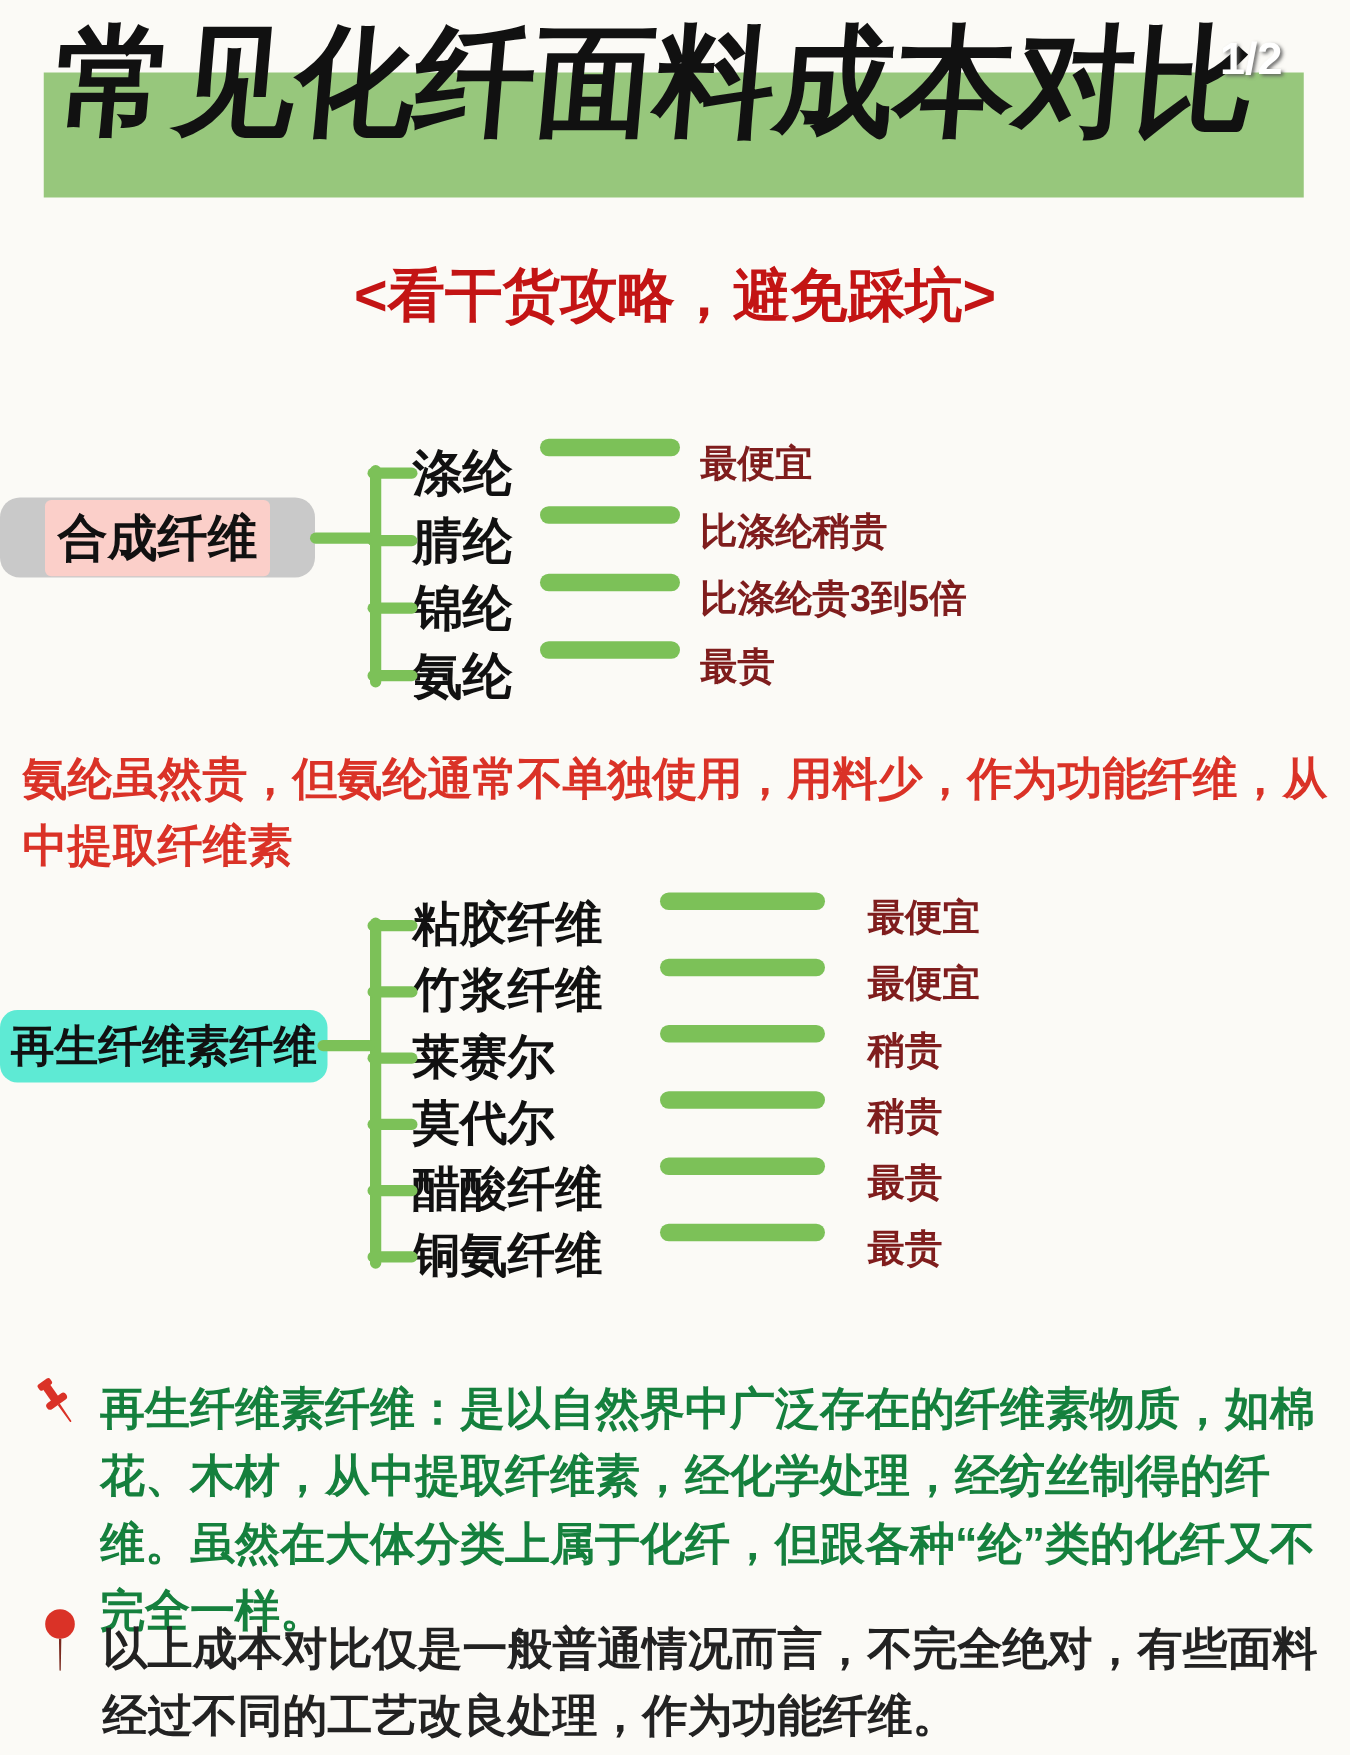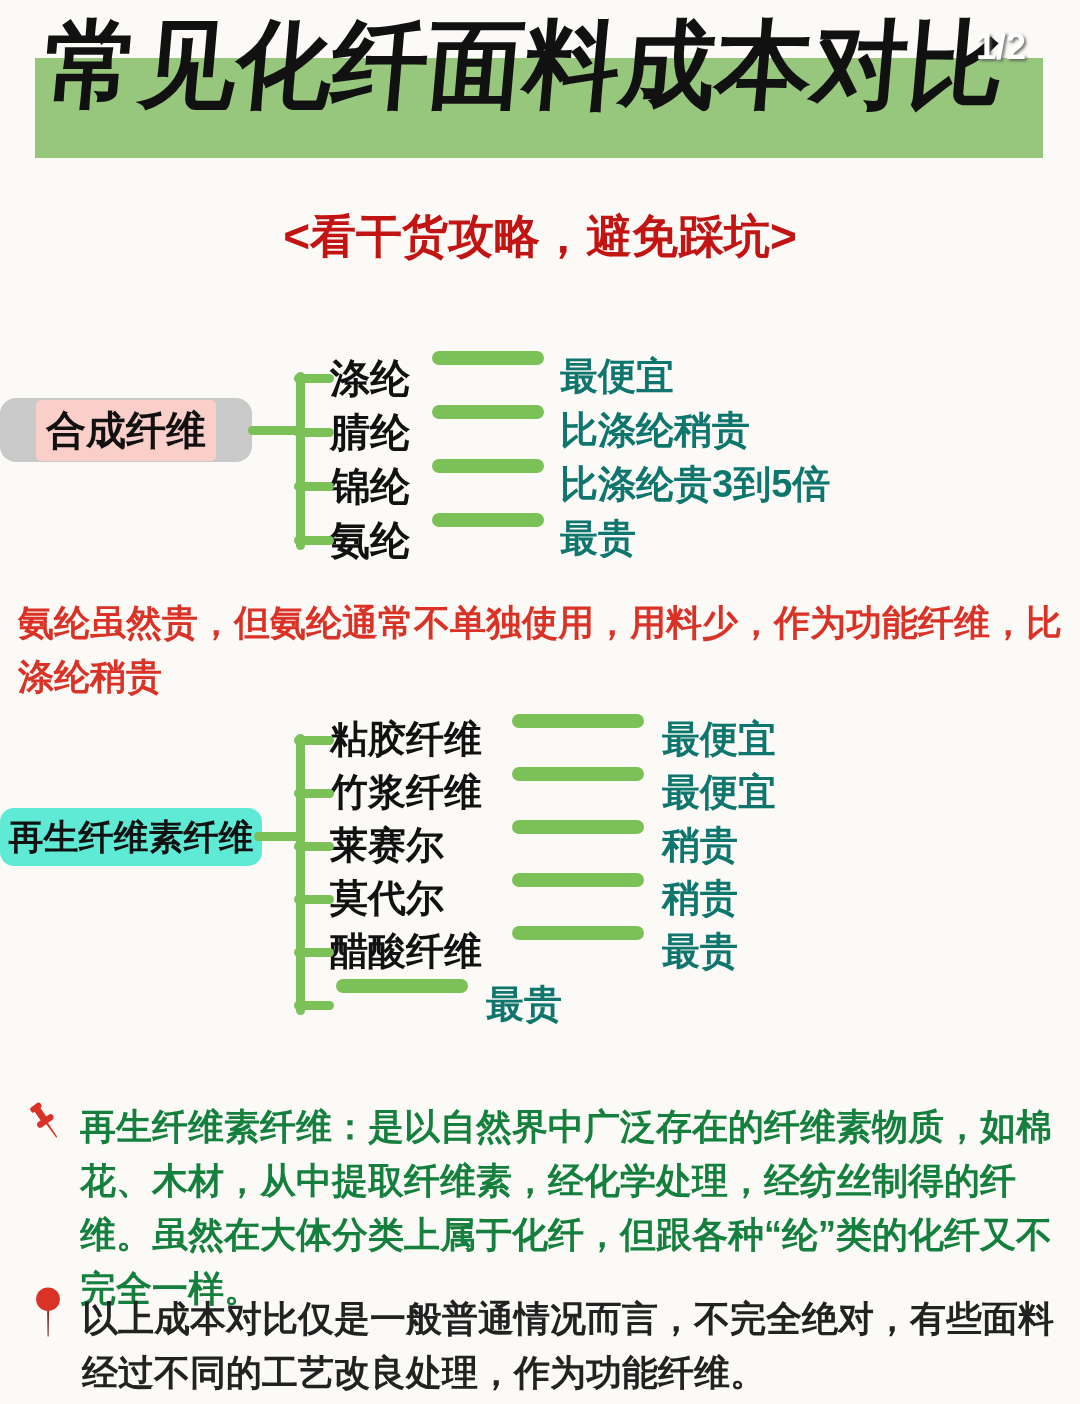--- a/index.html
+++ b/index.html
@@ -130,9 +130,9 @@
   .rows1 .cost-bar { width: 112px; margin: 0 16px 0 8px; }
   .rows2 .cost-bar { width: 132px; margin: 0 18px 0 6px; }
   .cost-text {
-    font-size: 38px;
+    font-size: 30px;
     font-weight: 600;
-    color: #0f766e;
+    color: #7f1d1d;
     white-space: nowrap;
   }
 

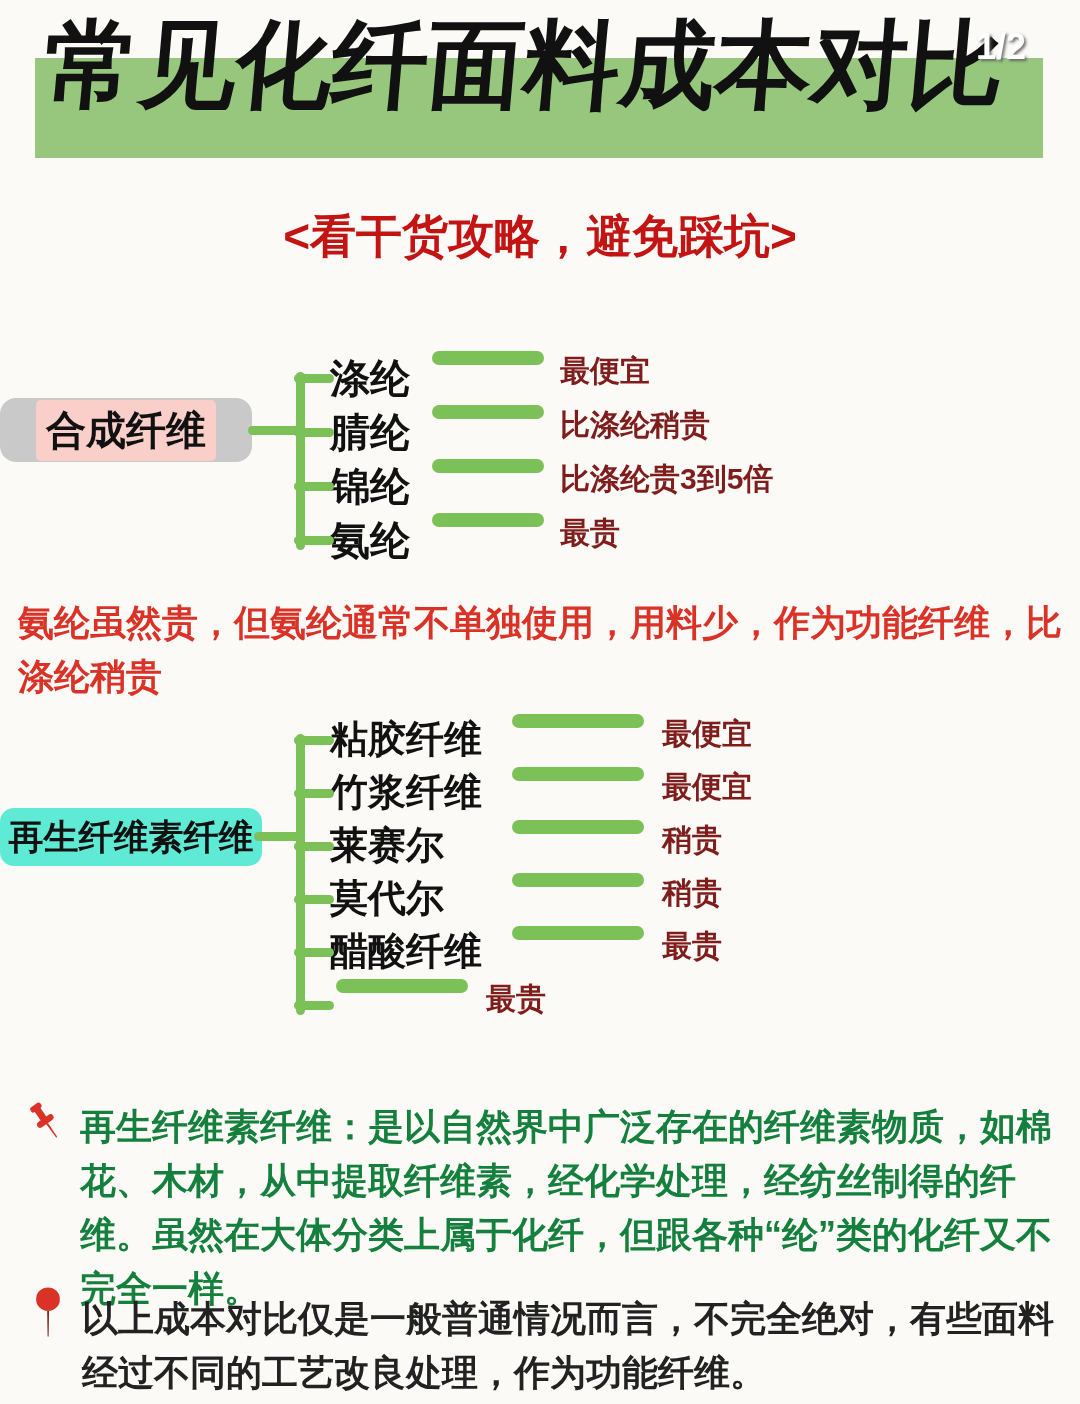--- a/index.html
+++ b/index.html
@@ -207,7 +207,7 @@
     </div>
   </div>
 
-  <div class="note note1">氨纶虽然贵，但氨纶通常不单独使用，用料少，作为功能纤维，比涤纶稍贵</div>
+  <div class="note note1">氨纶虽然贵，但氨纶通常不单独使用，用料少，作为功能纤维，从中提取纤维素</div>
 
   <div class="label-box label2">
     <span>再生纤维素纤维</span>

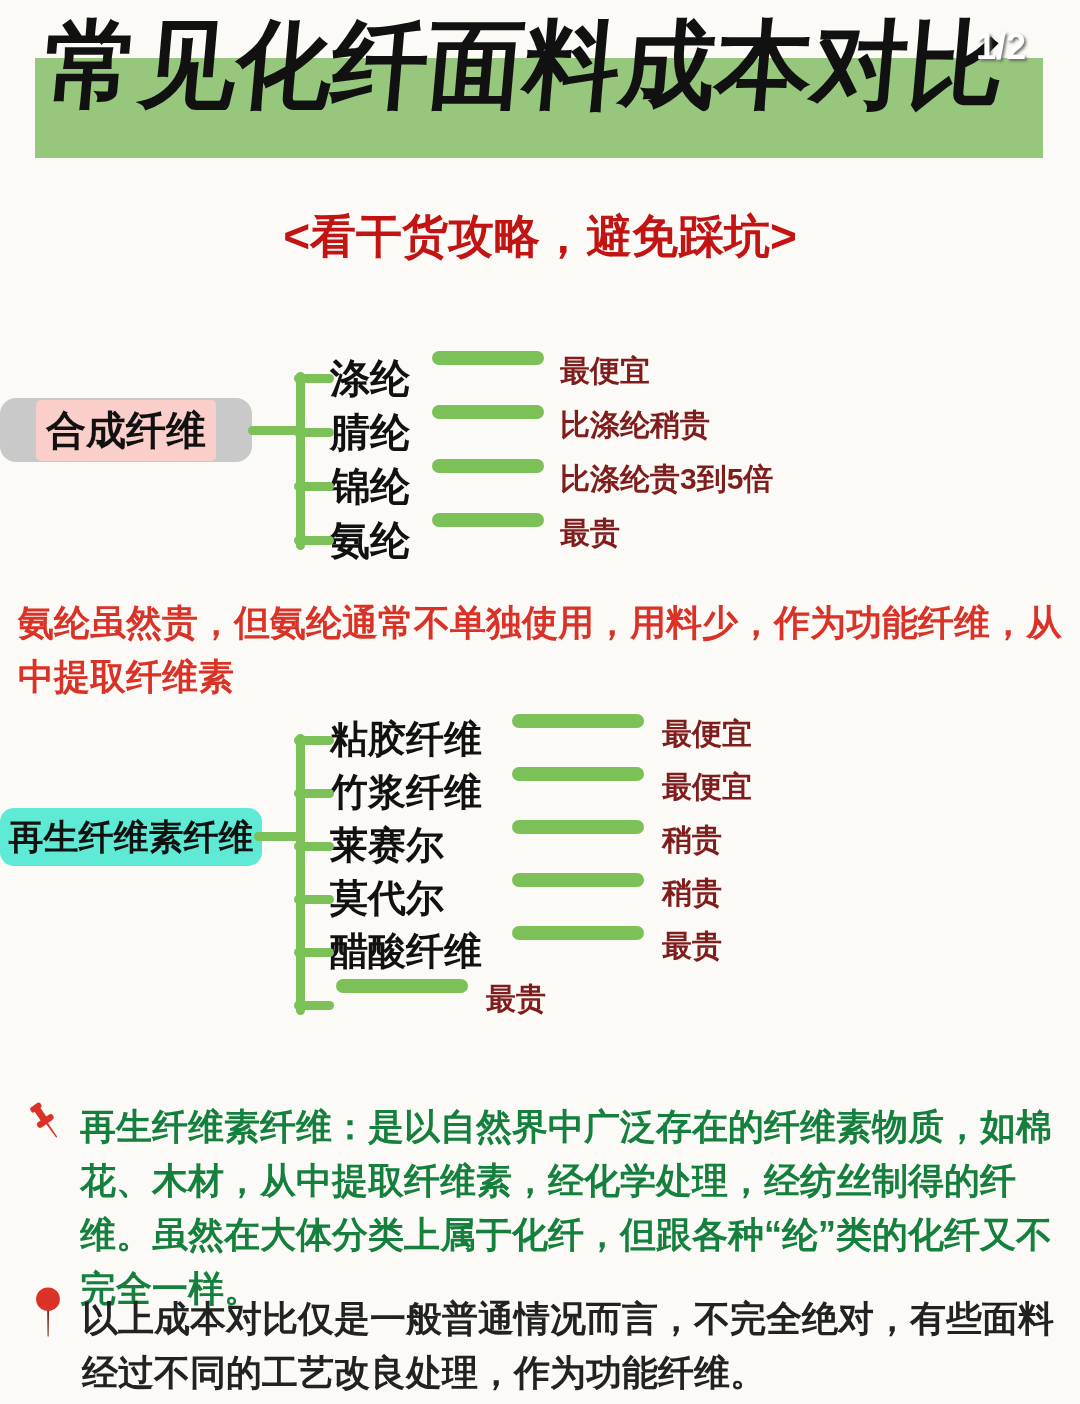--- a/index.html
+++ b/index.html
@@ -105,7 +105,7 @@
     position: relative;
   }
   .rows1 .row { height: 54px; }
-  .rows2 .row { height: 53px; }
+  .rows2 .row { height: 53px; gap: 16px; }
   .stub {
     position: absolute;
     left: -36px; top: 50%;

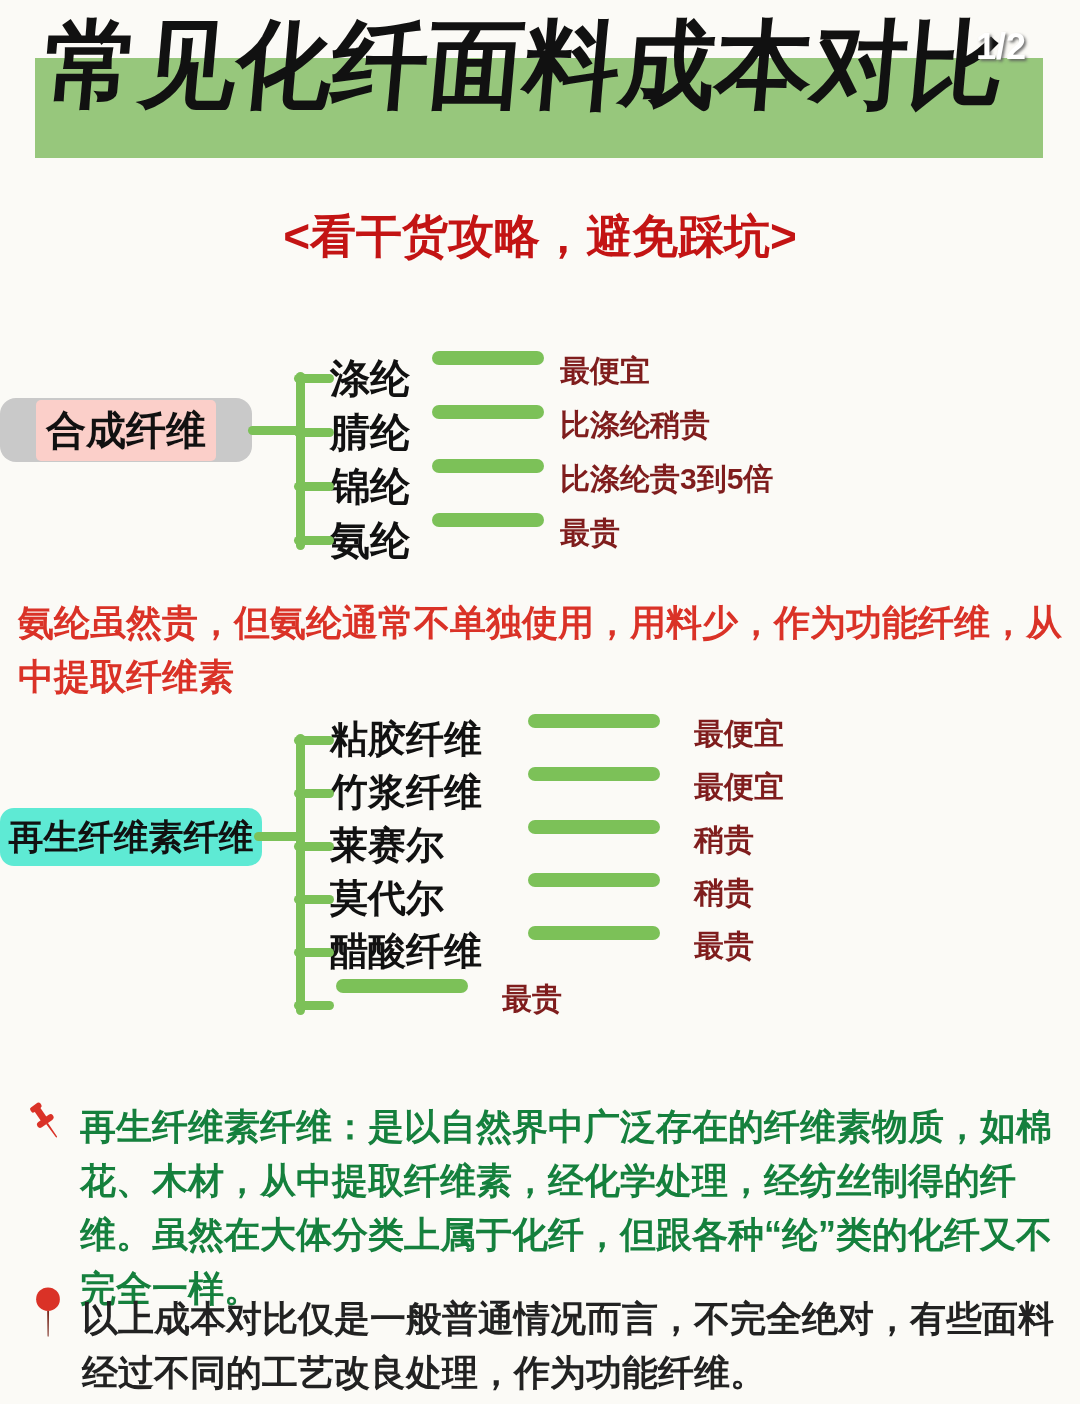--- a/index.html
+++ b/index.html
@@ -248,6 +248,7 @@
     </div>
     <div class="row">
       <span class="stub"></span>
+      <span class="fiber-name">铜氨纤维</span>
       <span class="cost-bar"></span>
       <span class="cost-text">最贵</span>
     </div>

